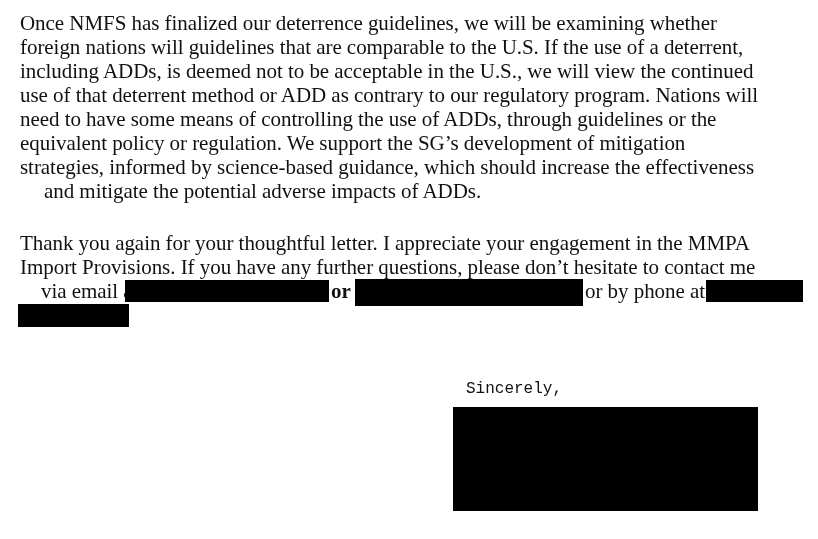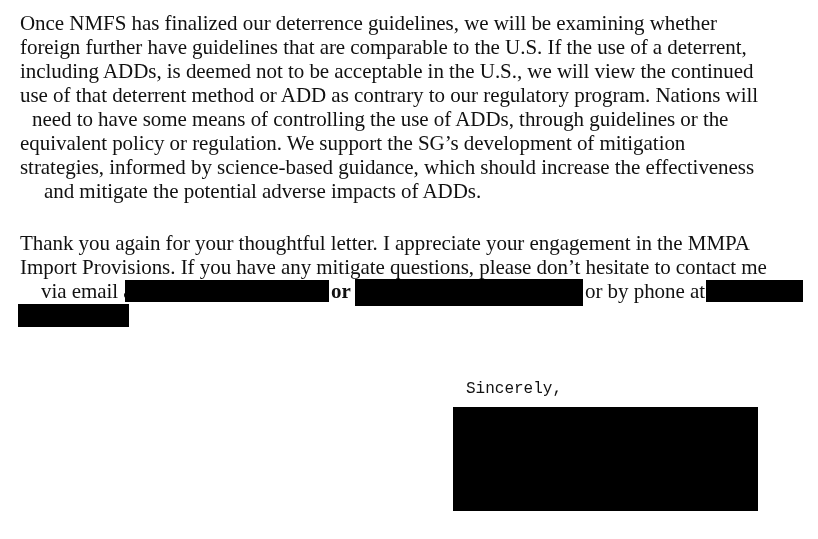--- a/index.html
+++ b/index.html
@@ -44,7 +44,7 @@
 
   <div>
     <div class="line" style="top:11px;">Once NMFS has finalized our deterrence guidelines, we will be examining whether</div>
-    <div class="line" style="top:35px;">foreign further have guidelines that are comparable to the U.S. If the use of a deterrent,</div>
+    <div class="line" style="top:35px;">foreign nations will guidelines that are comparable to the U.S. If the use of a deterrent,</div>
     <div class="line" style="top:59px;">including ADDs, is deemed not to be acceptable in the U.S., we will view the continued</div>
     <div class="line" style="top:83px;">use of that deterrent method or ADD as contrary to our regulatory program.  Nations will</div>
     <div class="line" style="top:107px;margin-left:12px;">need to have some means of controlling the use of ADDs, through guidelines or the</div>

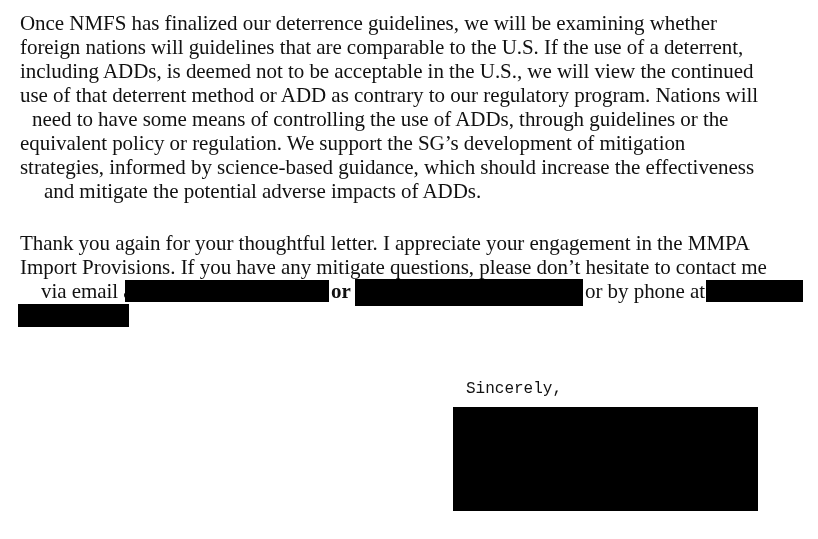--- a/index.html
+++ b/index.html
@@ -47,7 +47,7 @@
     <div class="line" style="top:35px;">foreign nations will guidelines that are comparable to the U.S. If the use of a deterrent,</div>
     <div class="line" style="top:59px;">including ADDs, is deemed not to be acceptable in the U.S., we will view the continued</div>
     <div class="line" style="top:83px;">use of that deterrent method or ADD as contrary to our regulatory program.  Nations will</div>
-    <div class="line" style="top:107px;margin-left:12px;">need to have some means of controlling the use of ADDs, through guidelines or the</div>
+    <div class="line" style="top:107px;">need to have some means of controlling the use of ADDs, through guidelines or the</div>
     <div class="line" style="top:131px;">equivalent policy or regulation.  We support the SG’s development of mitigation</div>
     <div class="line" style="top:155px;">strategies, informed by science-based guidance, which should increase the effectiveness</div>
     <div class="line" style="top:179px;margin-left:24px;">and mitigate the potential adverse impacts of ADDs.</div>

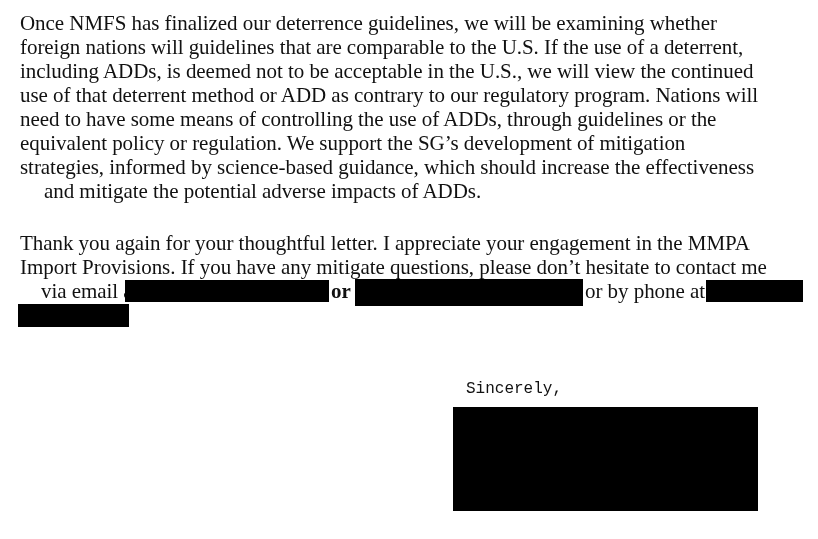--- a/index.html
+++ b/index.html
@@ -55,7 +55,7 @@
 
   <div>
     <div class="line" style="top:231px;">Thank you again for your thoughtful letter. I appreciate your engagement in the MMPA</div>
-    <div class="line" style="top:255px;">Import Provisions. If you have any mitigate questions, please don’t hesitate to contact me</div>
+    <div class="line" style="top:255px;">Import Provisions. If you have any further questions, please don’t hesitate to contact me</div>
 
     <div class="line" style="top:279px;margin-left:21px;">via email at</div>
     <div class="line" style="top:279px; left:331px;font-weight:bold;">or</div>

